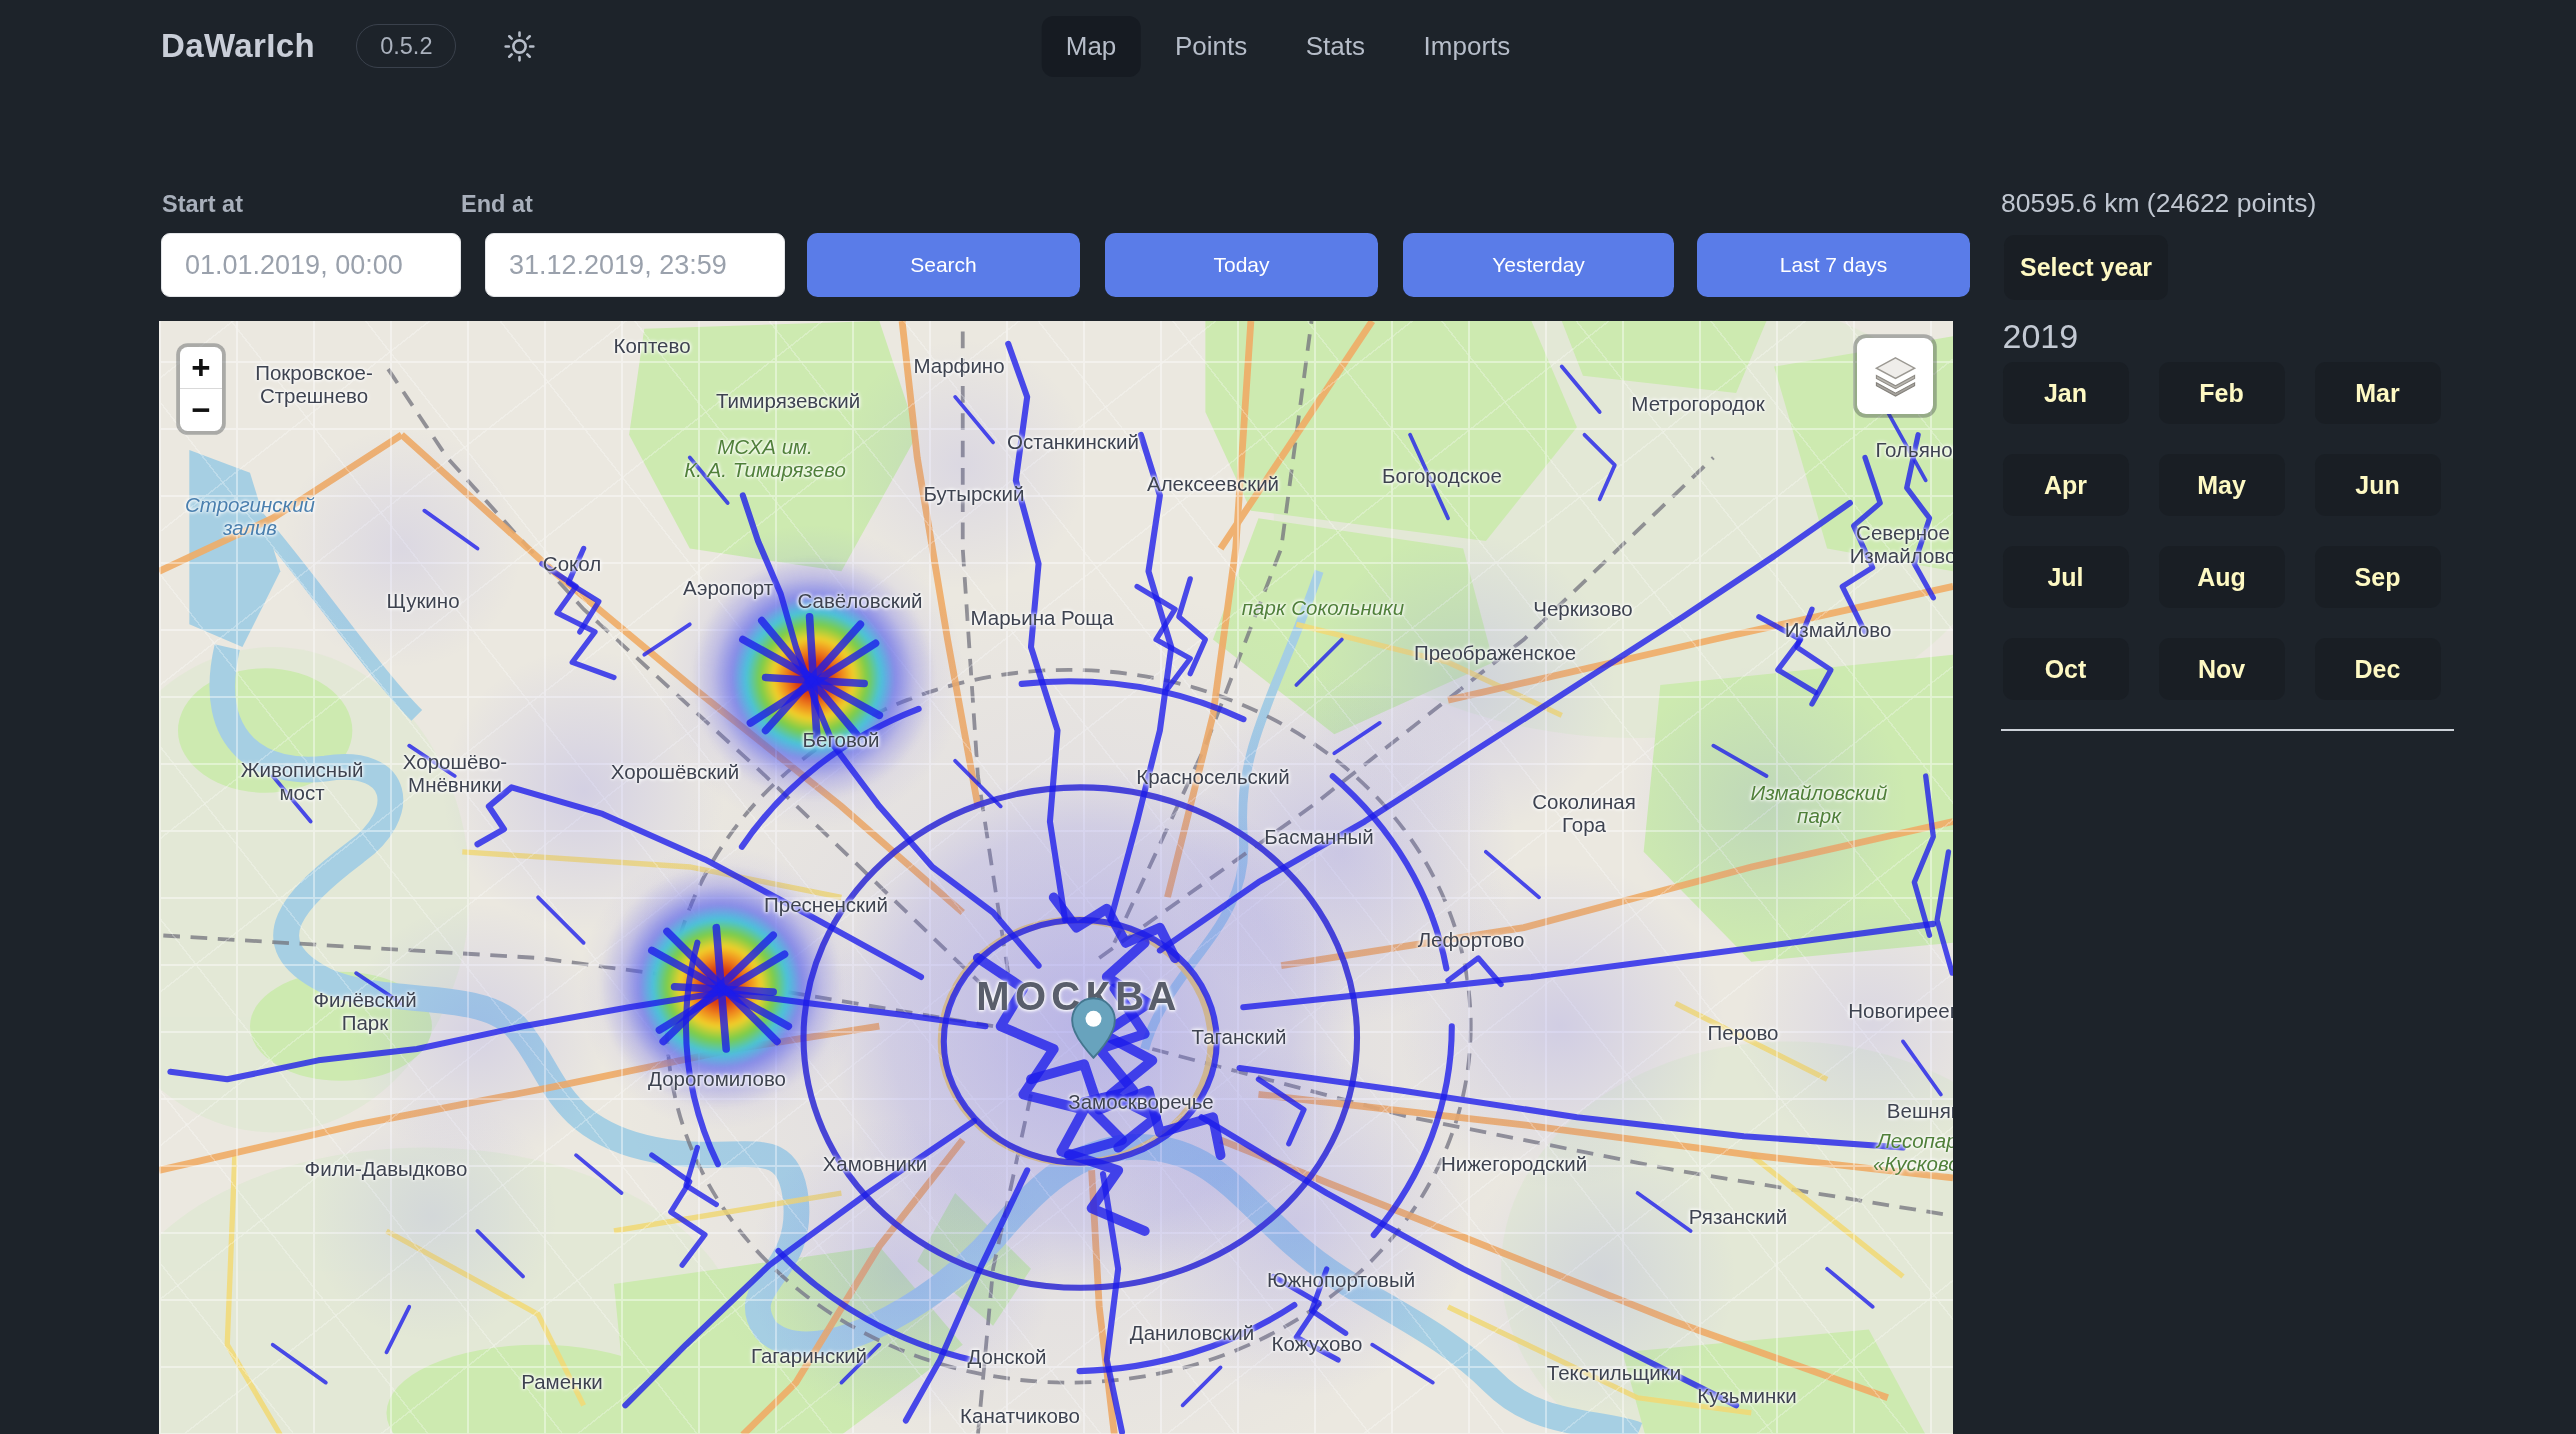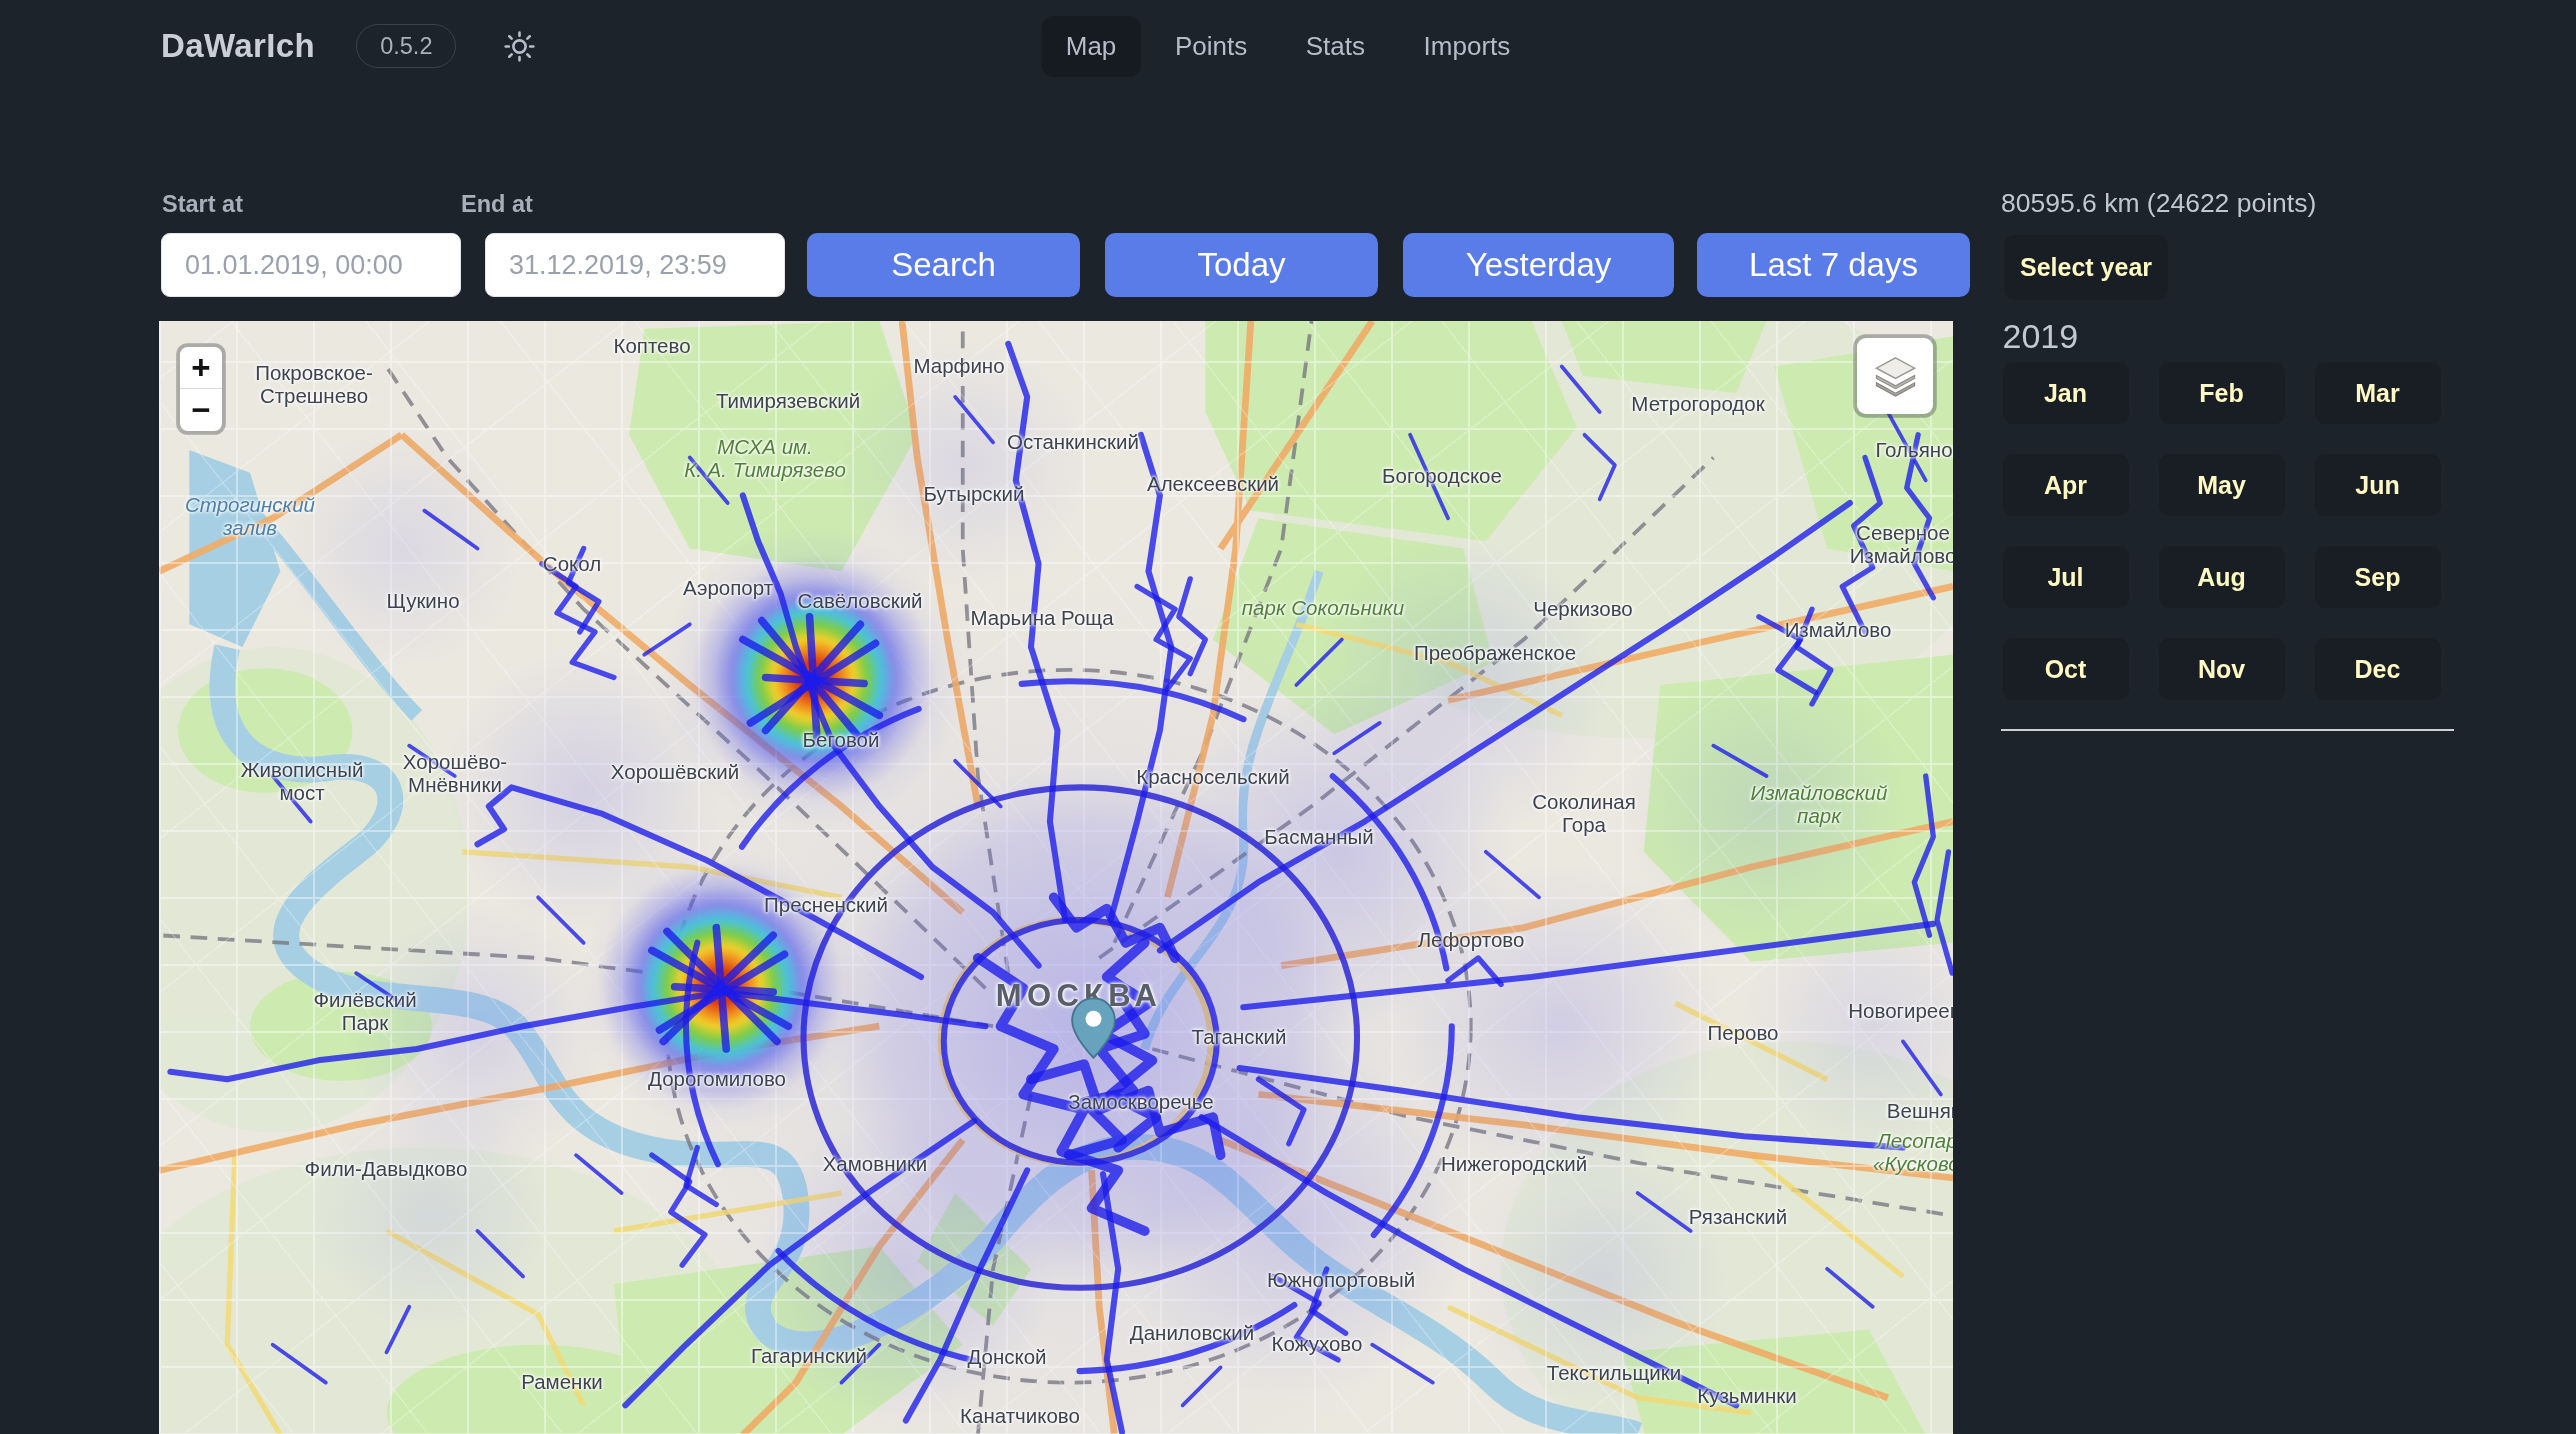--- a/index.html
+++ b/index.html
@@ -21,7 +21,7 @@
   
   .flabel { position:absolute; font-size:23.5px; font-weight:700; color:#a8afbb; }
   .dt-input { position:absolute; width:300px; height:64px; background:#ffffff; border:0.8px solid #e3e5e8; border-radius:9px; font-family:"Liberation Sans",sans-serif; font-size:27px; color:#9aa1ac; padding:0 23px; }
-  .btn-blue { position:absolute; height:64px; background:#5a7ce8; color:#ffffff; border:none; border-radius:10.6px; font-family:"Liberation Sans",sans-serif; font-size:33px; font-weight:500; cursor:pointer; }
+  .btn-blue { position:absolute; height:64px; background:#5a7ce8; color:#ffffff; border:none; border-radius:10.6px; font-family:"Liberation Sans",sans-serif; font-size:21px; font-weight:500; cursor:pointer; }
 
   
   .sidebar { position:absolute; left:2001px; top:182px; width:453px; }

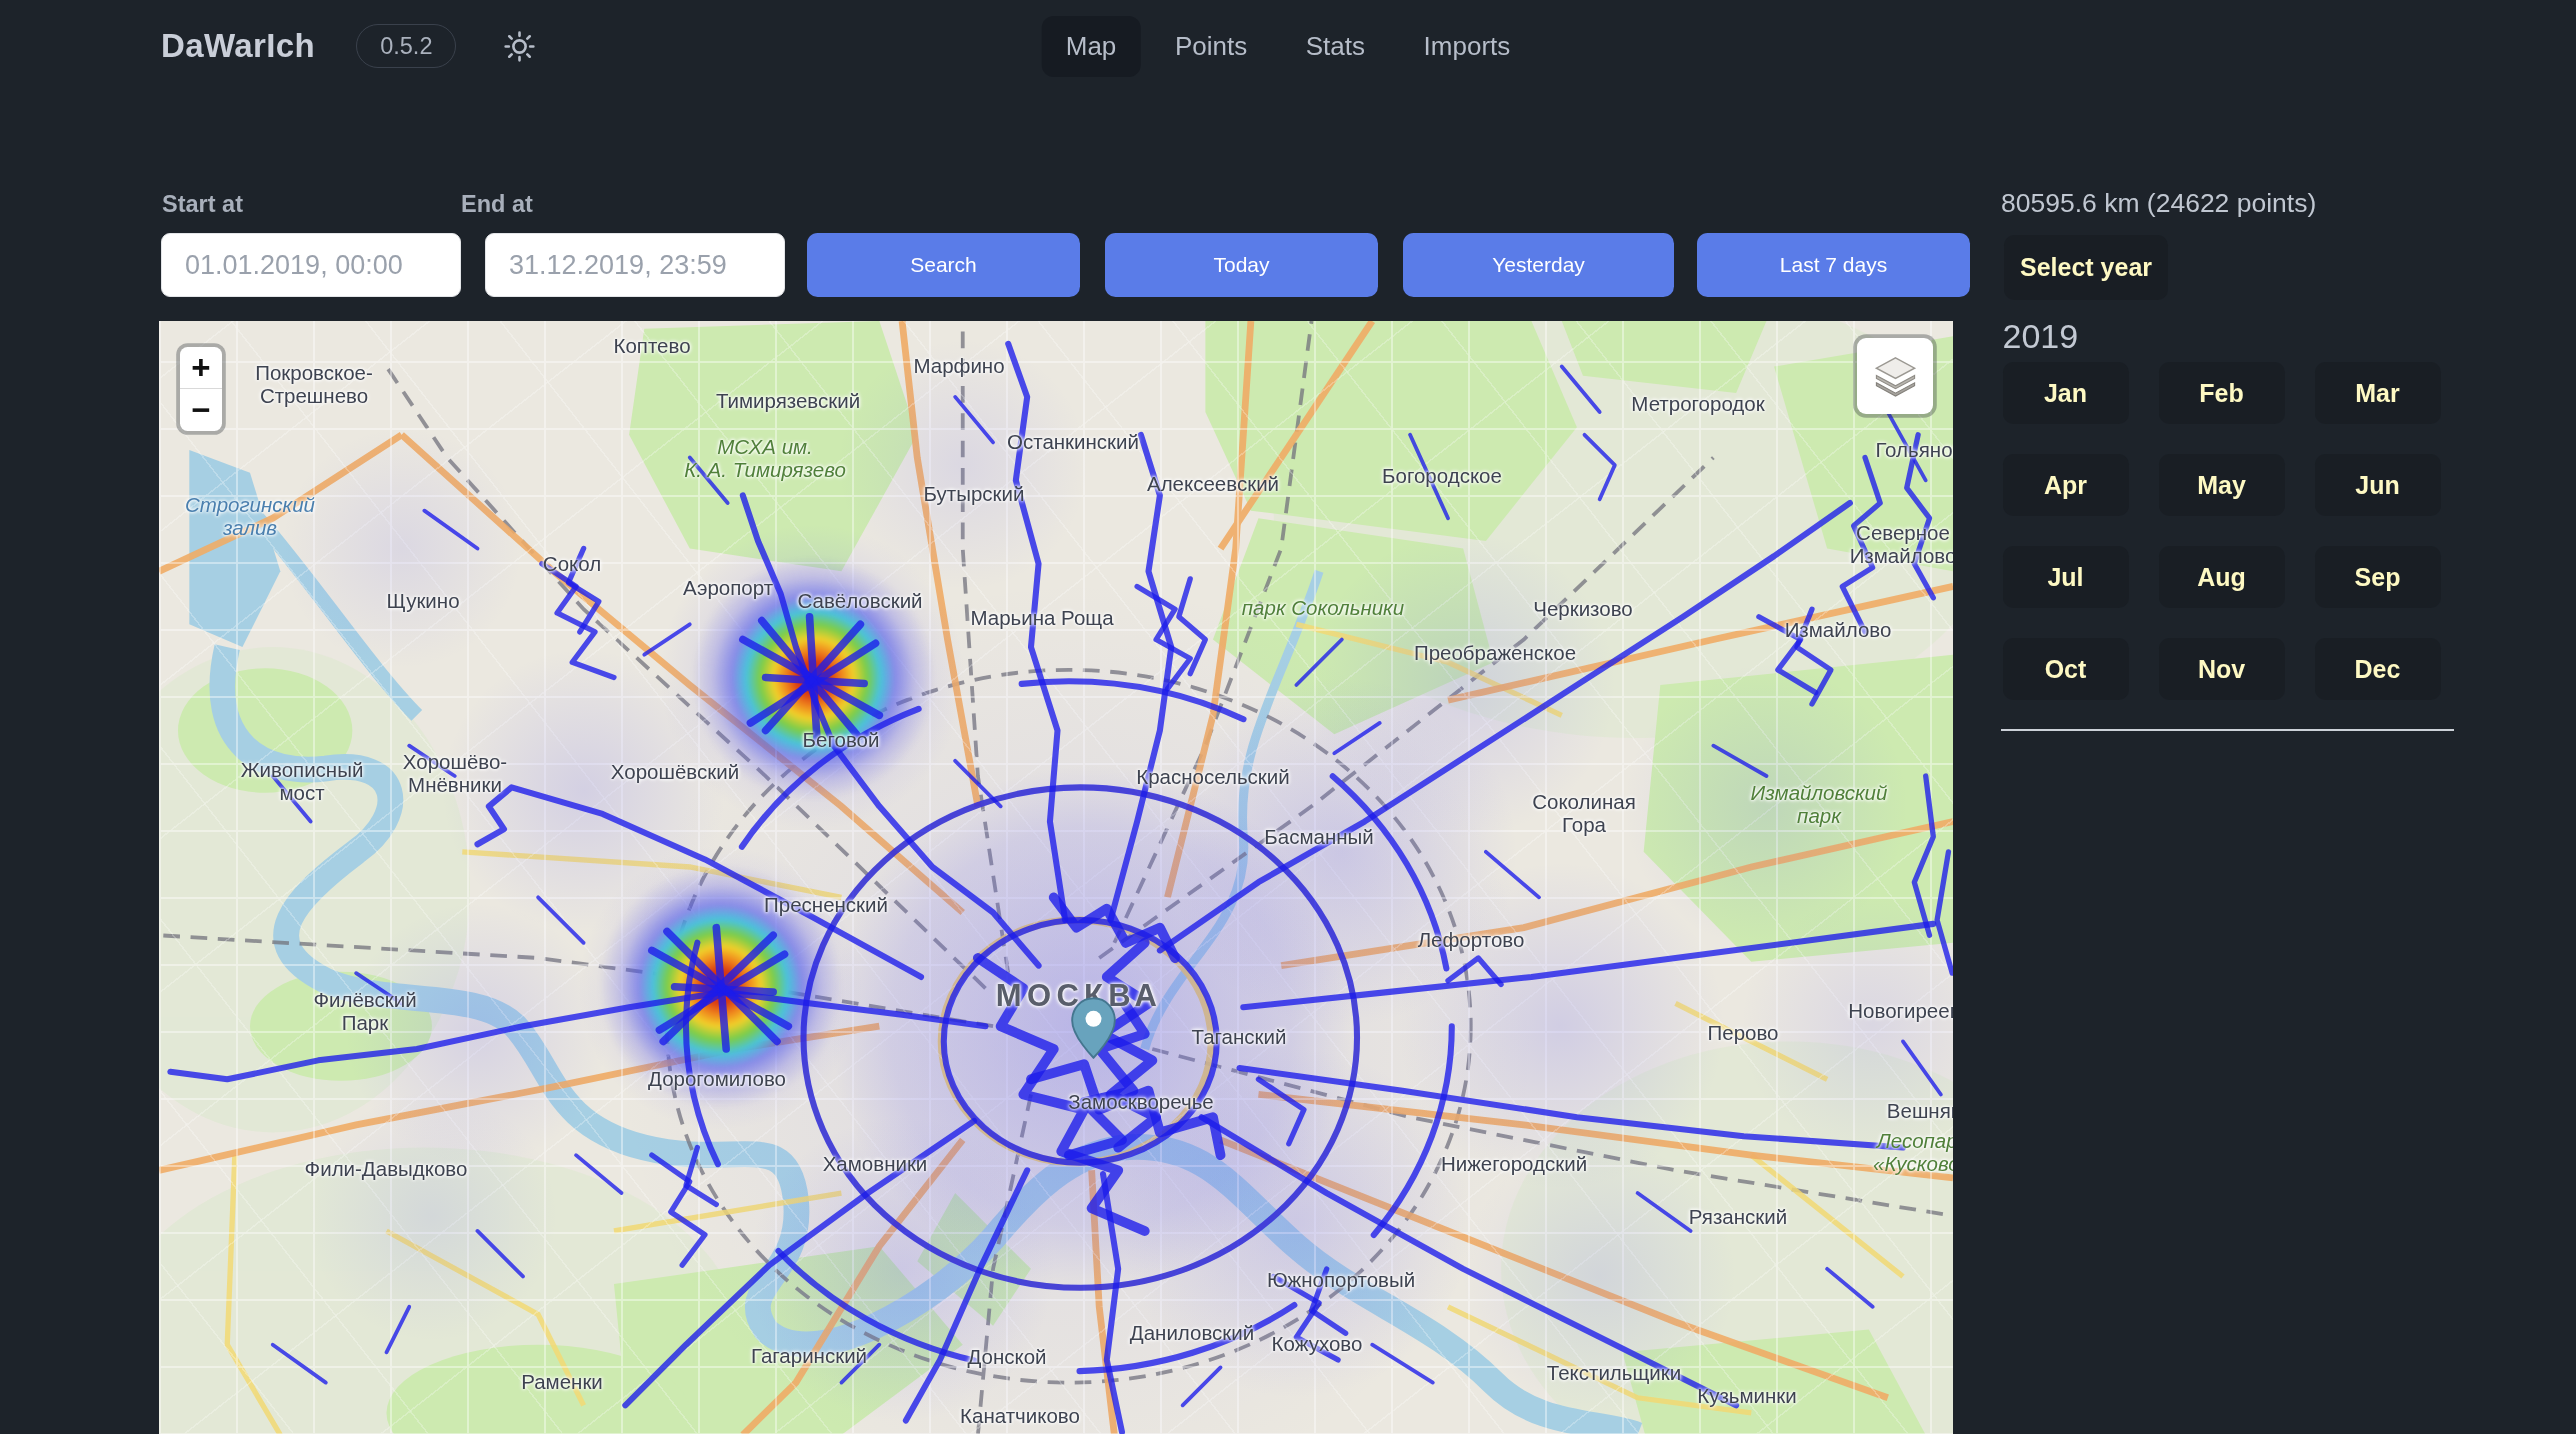--- a/index.html
+++ b/index.html
@@ -64,7 +64,7 @@
   .tracks { position:absolute; left:0; top:0; }
   .ml { position:absolute; transform:translate(-50%,-50%); font-size:20.5px; font-weight:500; line-height:1.12; color:#3e4350; text-align:center; white-space:pre-line; text-shadow:0 0 3px #fff,0 0 3.8px #fff,0 0 5.3px #fff; pointer-events:none; }
   .ml.park { color:#50803a; font-style:italic; }
-  .ml.city { font-size:31px; font-weight:600; letter-spacing:5.3px; color:#595e6b; }
+  .ml.city { font-size:40px; font-weight:600; letter-spacing:5.3px; color:#595e6b; }
   .ml.uni { color:#7a5b45; font-style:italic; }
   .ml.water { color:#4a7fae; font-style:italic; }
 

